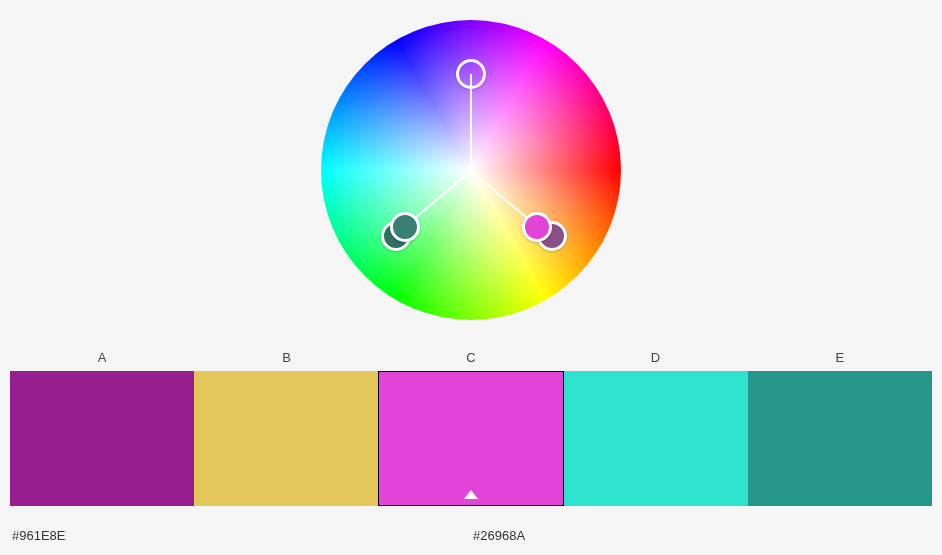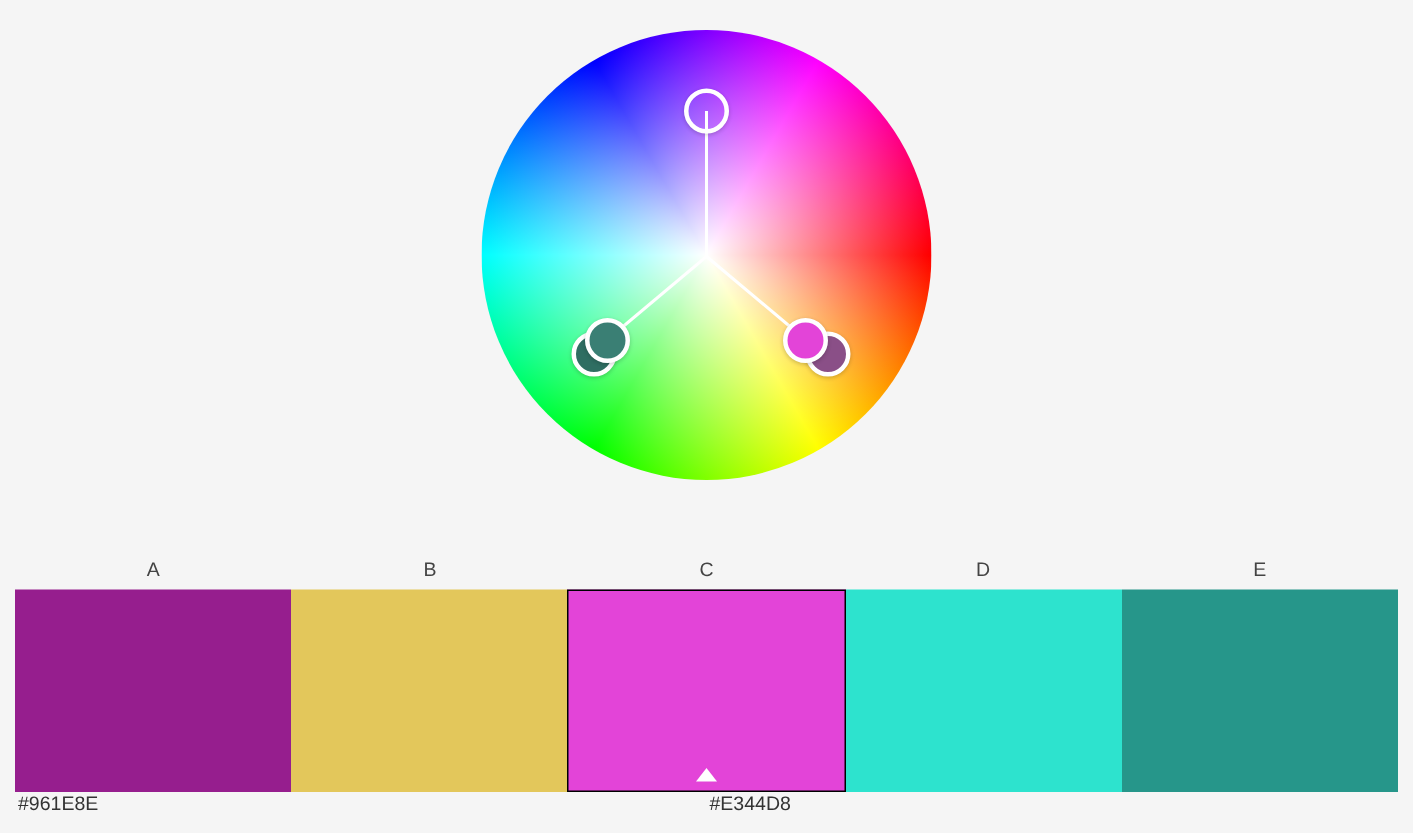--- a/index.html
+++ b/index.html
@@ -105,7 +105,7 @@
   .hexes {
     display: flex;
     width: 100%;
-    padding: 0 0 12px 0;
+    padding: 22px 0 12px 0;
   }
   .hex {
     flex: 1;

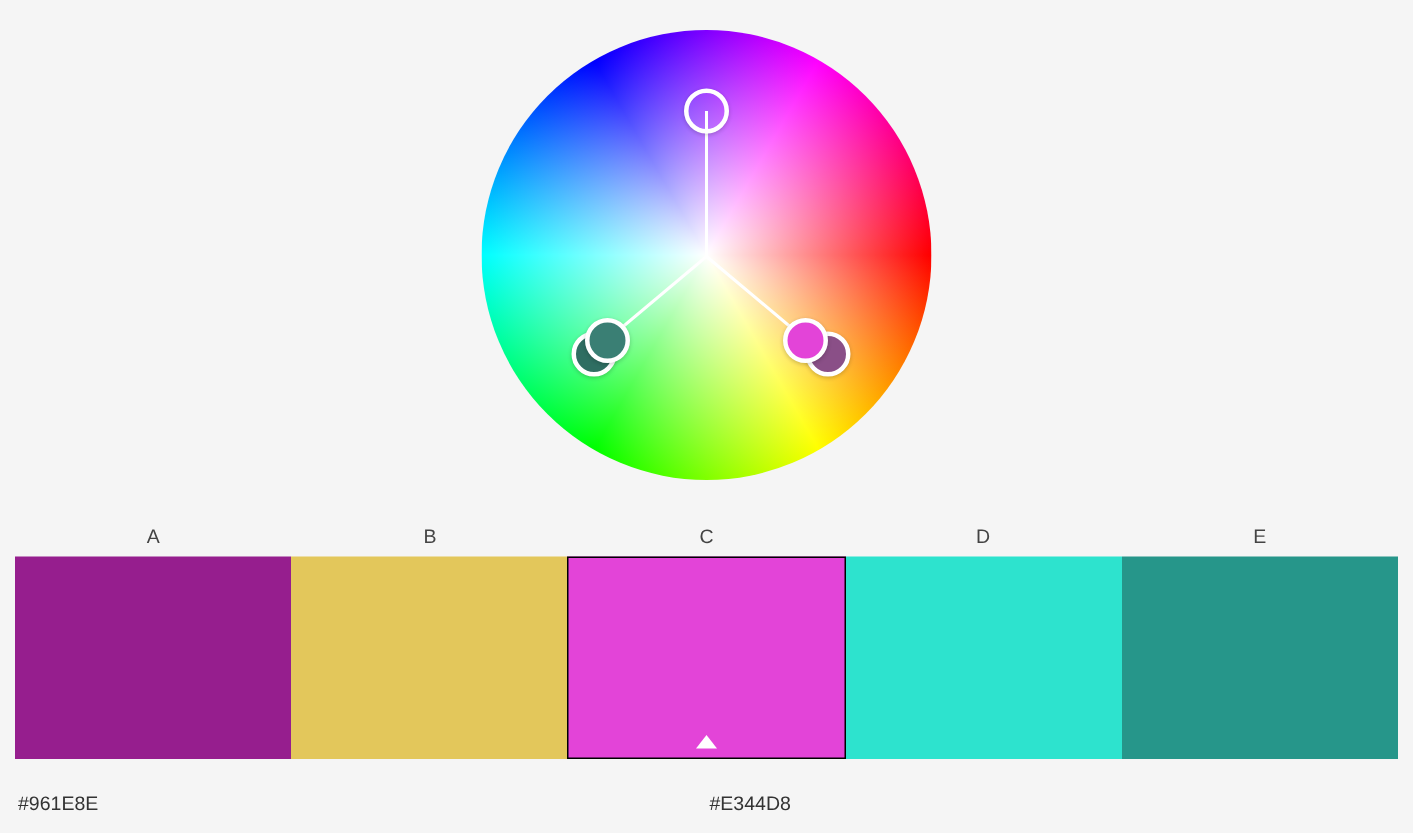--- a/index.html
+++ b/index.html
@@ -149,7 +149,6 @@
     </div>
   <div class="hexes" id="hexes">
       <div class="hex">#961E8E</div>
-      <div class="hex">#E344D8</div>
     </div>
 </div>
 

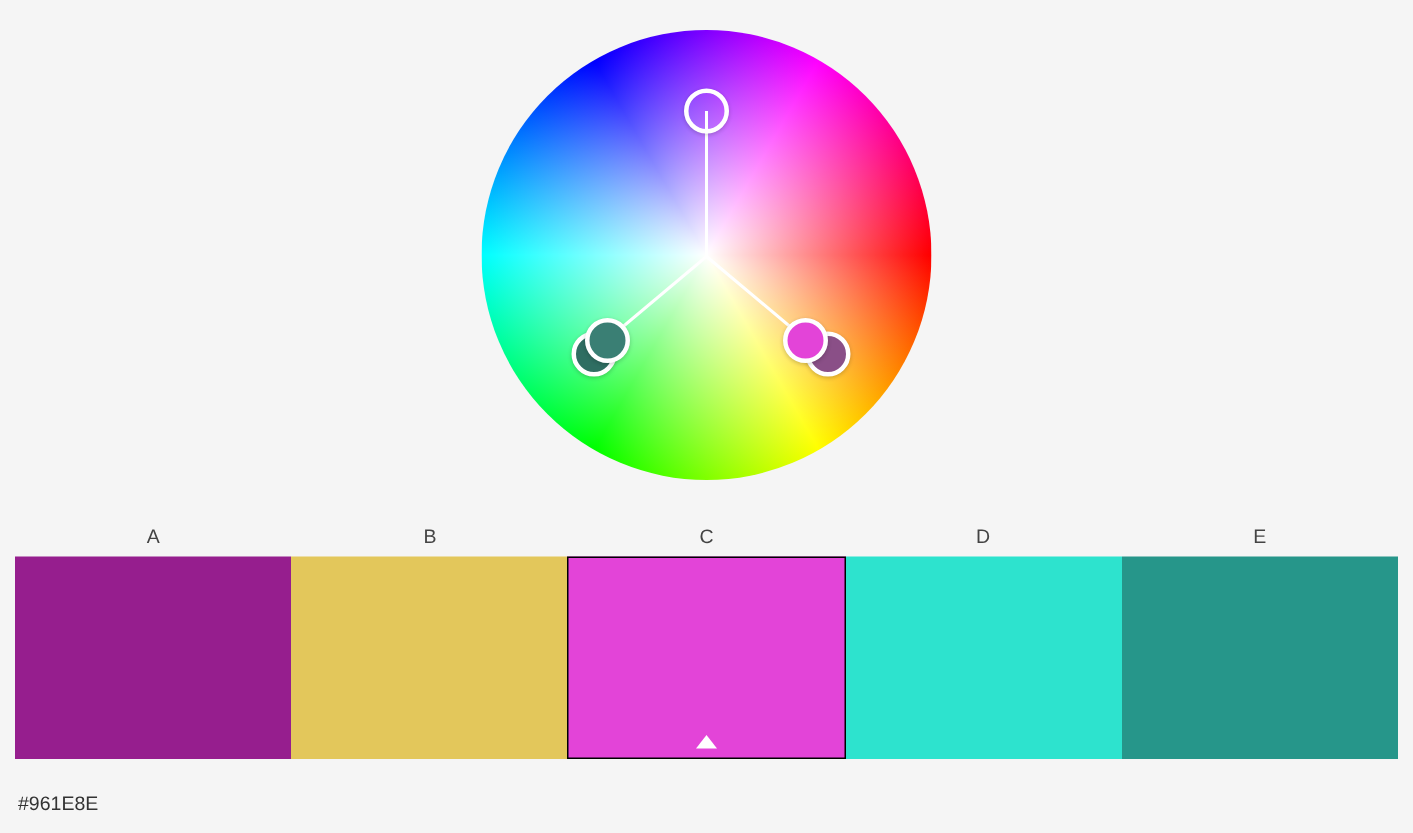--- a/index.html
+++ b/index.html
@@ -149,6 +149,7 @@
     </div>
   <div class="hexes" id="hexes">
       <div class="hex">#961E8E</div>
+      <div class="hex">#26968A</div>
     </div>
 </div>
 

